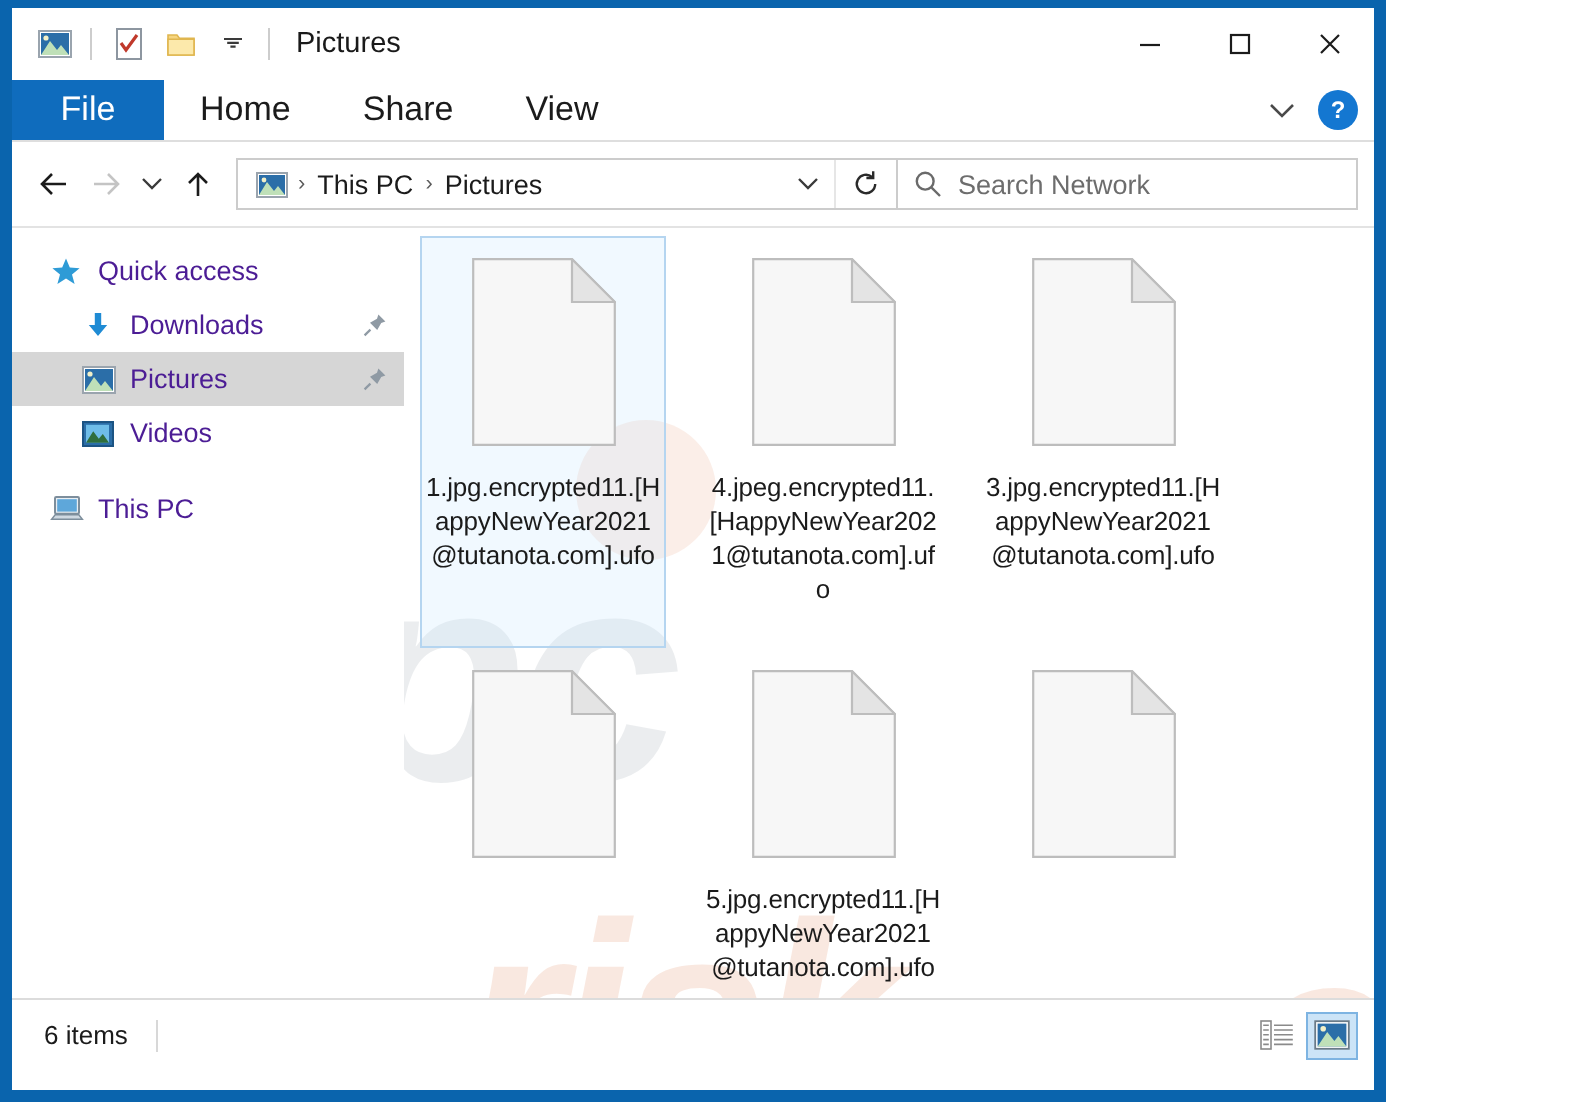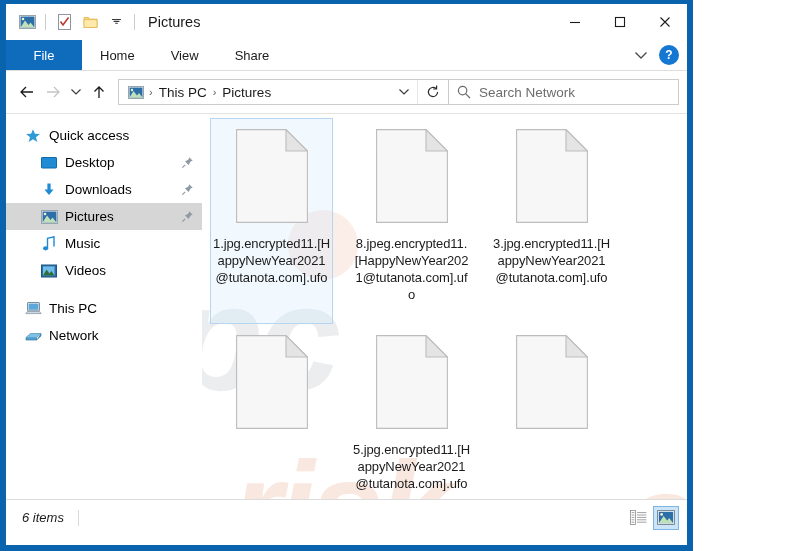--- a/index.html
+++ b/index.html
@@ -95,7 +95,7 @@
     display: flex;
     align-items: center;
     justify-content: center;
-    font-size: 13px;
+    font-size: 17px;
     color: #1b1b1b;
     padding: 0 18px;
     min-width: 46px;

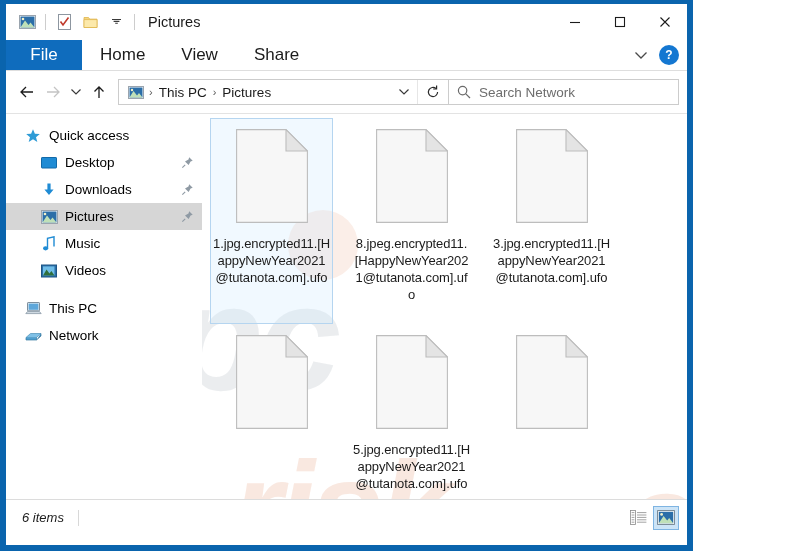--- a/index.html
+++ b/index.html
@@ -481,8 +481,8 @@
   <div id="ribbon">
     <div class="tab file">File</div>
     <div class="tab">Home</div>
+    <div class="tab">Share</div>
     <div class="tab">View</div>
-    <div class="tab">Share</div>
 
     <div id="ribbon-right">
       <div id="expand-ribbon">

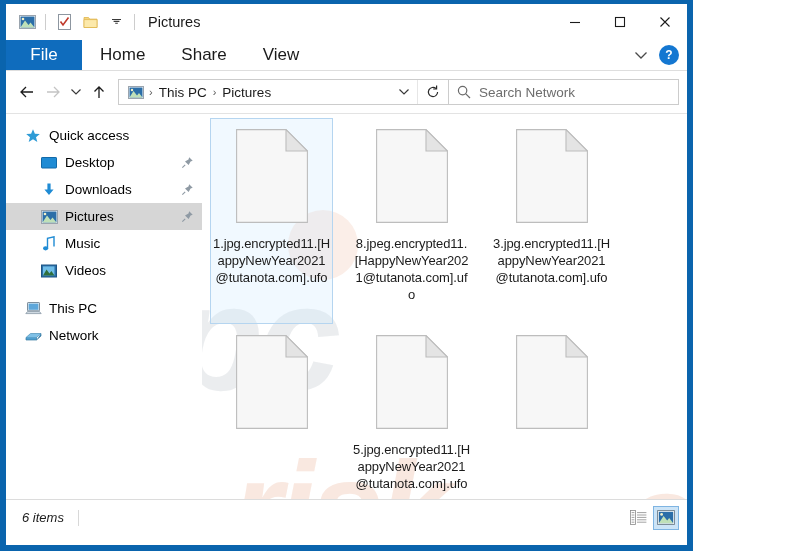--- a/index.html
+++ b/index.html
@@ -262,7 +262,7 @@
   }
   .nav-label {
     font-size: 13.5px;
-    color: #000000;
+    color: #4c1d95;
     white-space: nowrap;
   }
   .pin {

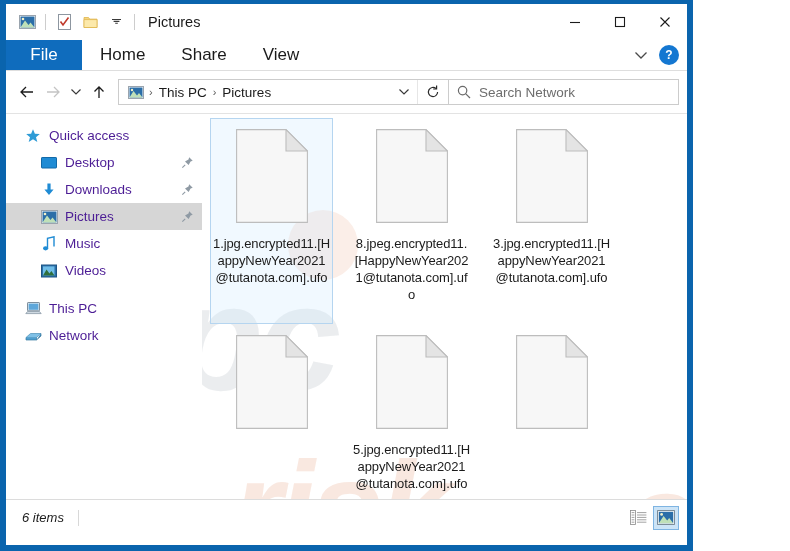--- a/index.html
+++ b/index.html
@@ -572,20 +572,6 @@
         <span class="nav-label">Quick access</span>
       </div>
 
-      <div class="nav-item indent">
-        <span class="nav-ico">
-          <svg width="16" height="14" viewBox="0 0 16 14">
-                <rect x="0.5" y="1.5" width="15" height="10.5" rx="0.6" fill="#1f8bd4" stroke="#1269a8"></rect>
-              </svg>
-        </span>
-        <span class="nav-label">Desktop</span>
-        <span class="pin">
-          <svg width="13" height="13" viewBox="0 0 13 13">
-                <path d="M8.2 1.3 L11.7 4.8 L9.6 5.5 L7.6 9 L4 5.4 L7.5 3.4 Z" fill="#8f9aa4"></path>
-                <path d="M4.2 8.8 L1.3 11.7" stroke="#8f9aa4" stroke-width="1.1"></path>
-              </svg>
-        </span>
-      </div>
 
       <div class="nav-item indent">
         <span class="nav-ico">

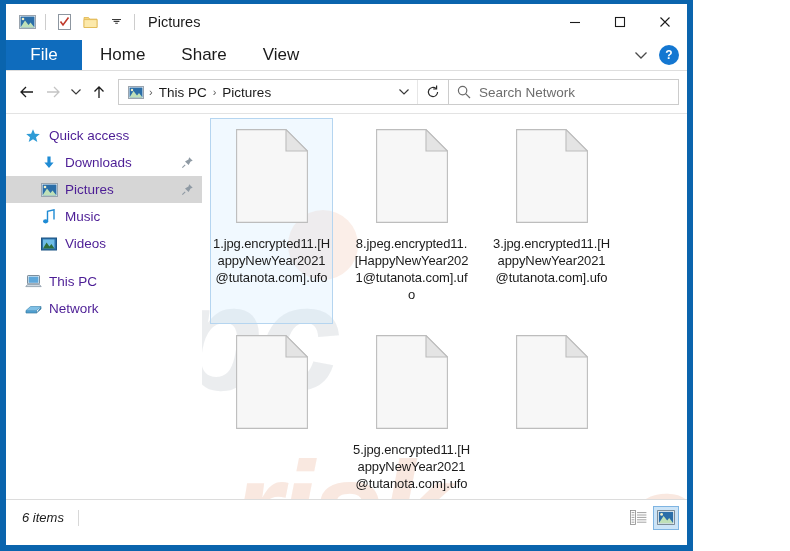--- a/index.html
+++ b/index.html
@@ -607,15 +607,6 @@
         </span>
       </div>
 
-      <div class="nav-item indent">
-        <span class="nav-ico">
-          <svg width="14" height="16" viewBox="0 0 14 16">
-            <path d="M5.5 12 V2.2 L12 0.8 V10.6" fill="none" stroke="#1f8bd4" stroke-width="1.4"></path>
-            <ellipse cx="3.6" cy="12.3" rx="2.6" ry="2.1" fill="#1f8bd4"></ellipse>
-          </svg>
-        </span>
-        <span class="nav-label">Music</span>
-      </div>
 
       <div class="nav-item indent">
         <span class="nav-ico">

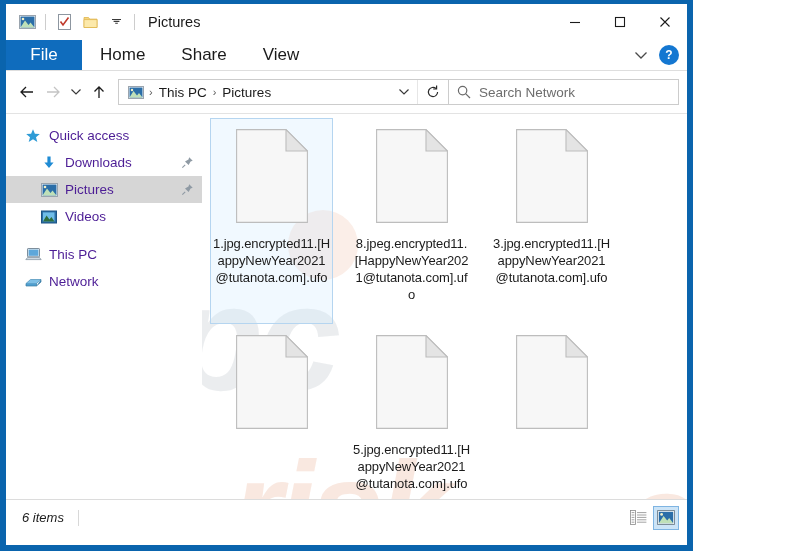--- a/index.html
+++ b/index.html
@@ -672,7 +672,7 @@
               <path d="M50 0.6 V22 H71.4 Z" fill="#e4e4e4" stroke="#bdbdbd" stroke-width="1.1"></path>
             </svg>
           </div>
-          <div class="file-name">8.jpeg.encrypted11.[HappyNewYear2021@tutanota.com].ufo</div>
+          <div class="file-name">4.jpeg.encrypted11.[HappyNewYear2021@tutanota.com].ufo</div>
         </div>
 
         <div class="file-item">

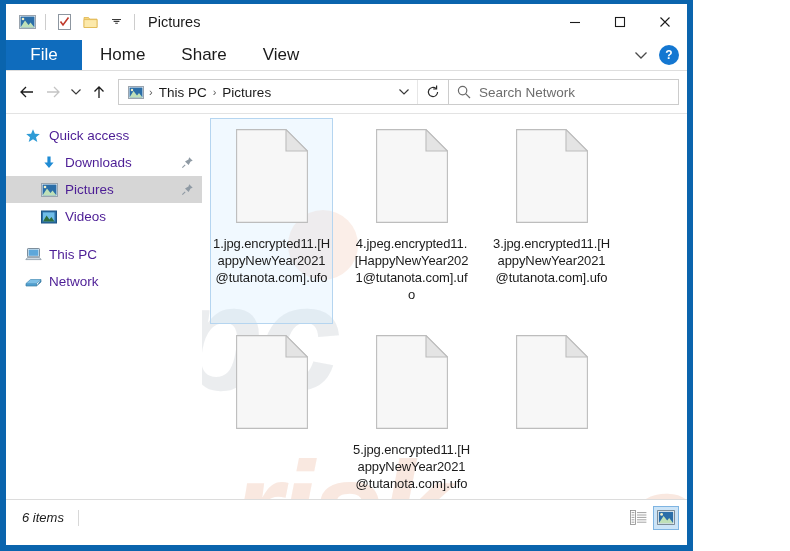--- a/index.html
+++ b/index.html
@@ -632,16 +632,6 @@
         <span class="nav-label">This PC</span>
       </div>
 
-      <div class="nav-item">
-        <span class="nav-ico">
-          <svg width="17" height="15" viewBox="0 0 17 15">
-            <path d="M1 9.5 L5.5 5.5 H16 L11.5 9.5 Z" fill="#7fc0e6" stroke="#4a8fb8" stroke-width="0.7"></path>
-            <path d="M1 9.5 V12 L11.5 12 V9.5" fill="#4f9fd0" stroke="#3a7ba0" stroke-width="0.7"></path>
-            <path d="M11.5 12 L16 8 V5.5" fill="#3e86b5" stroke="#3a7ba0" stroke-width="0.7"></path>
-          </svg>
-        </span>
-        <span class="nav-label">Network</span>
-      </div>
     </div>
 
     <div id="content">

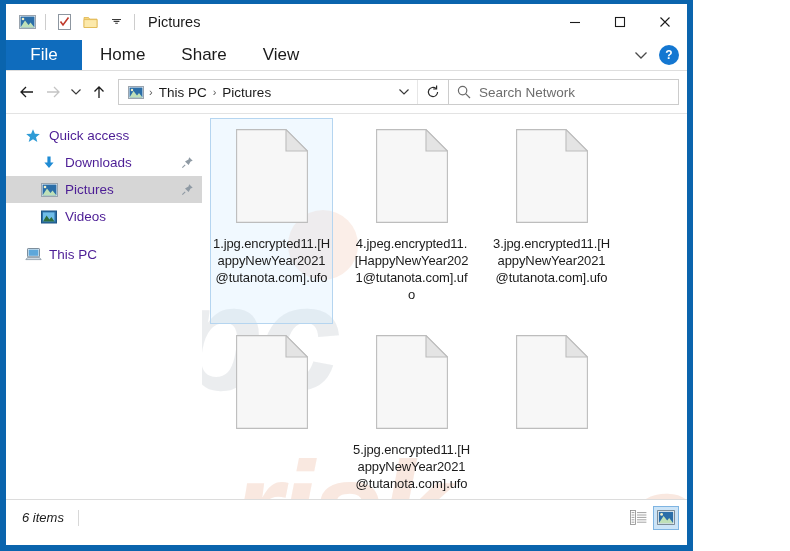--- a/index.html
+++ b/index.html
@@ -381,7 +381,6 @@
     align-items: center;
     padding: 0 8px;
     box-sizing: border-box;
-    font-style: italic;
   }
   #status-count {
     font-size: 13px;

